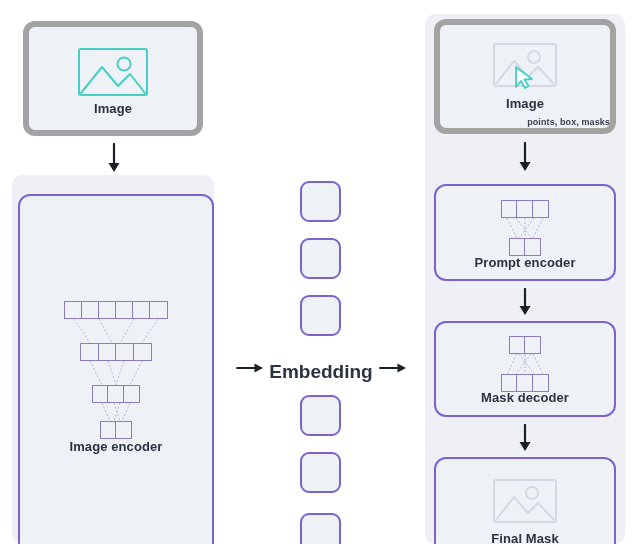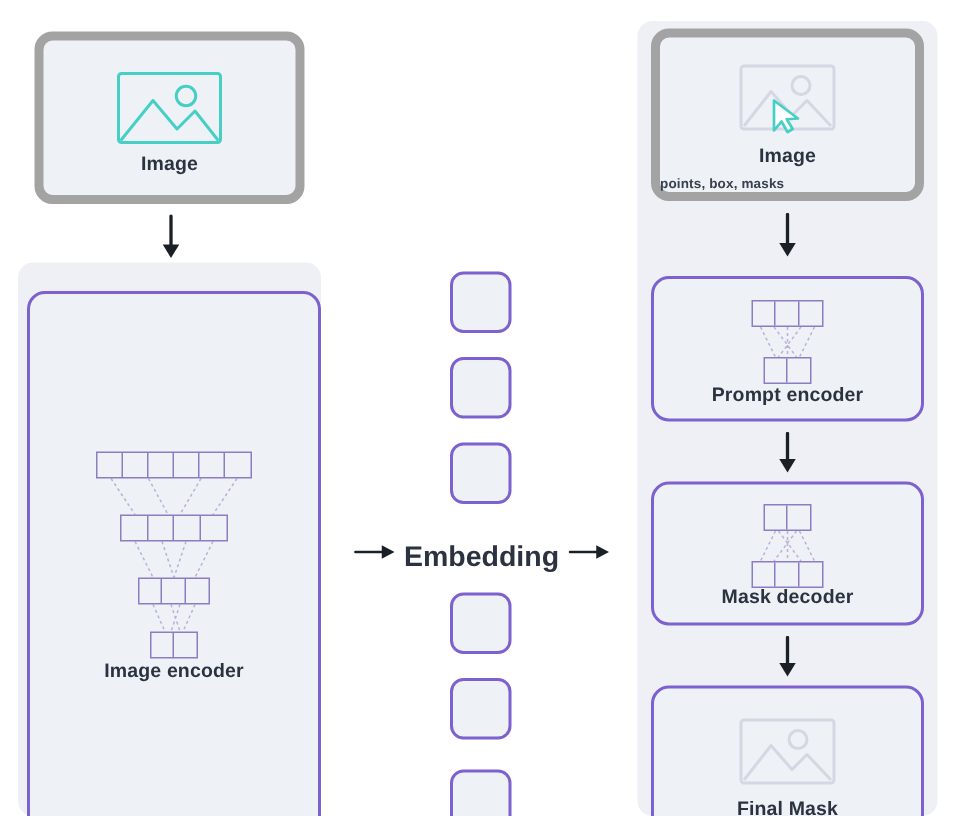--- a/index.html
+++ b/index.html
@@ -48,7 +48,7 @@
     font-size: 9px;
     font-weight: 700;
     color: #39414f;
-    text-align: left;
+    text-align: right;
     margin-top: 2px;
     letter-spacing: .1px;
   }

